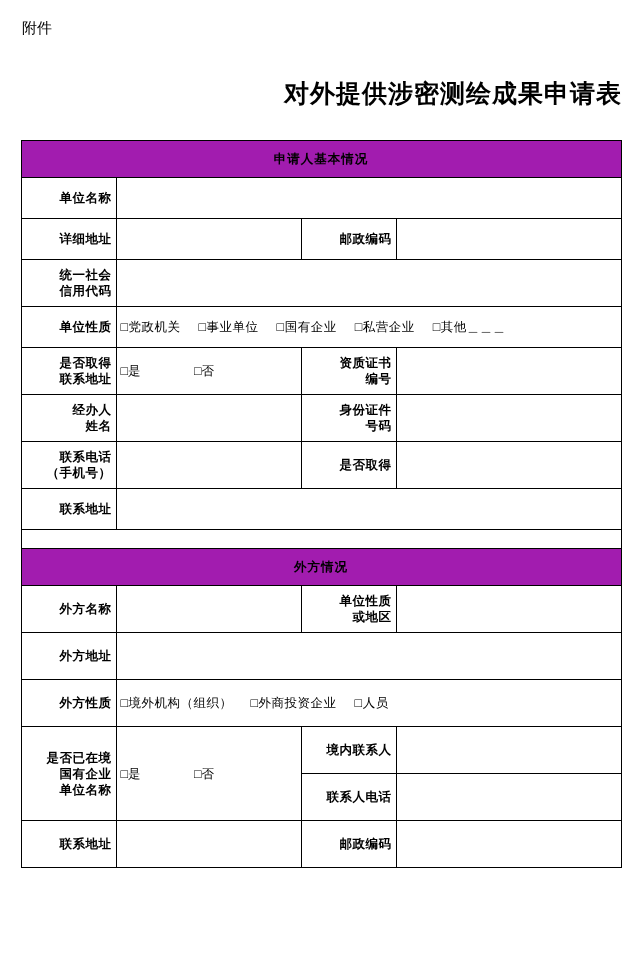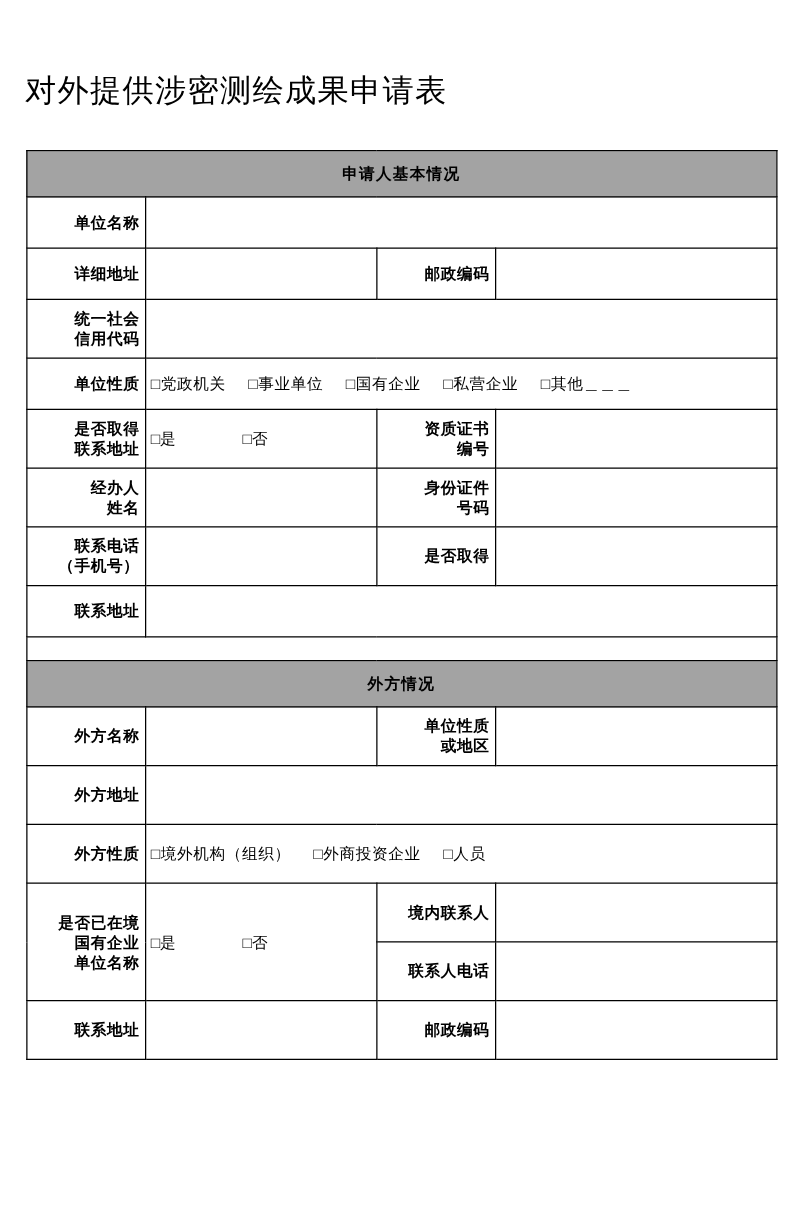--- a/index.html
+++ b/index.html
@@ -99,6 +99,7 @@
 
 <div class="page">
 
+  <div class="attach-label">附件</div>
 
   <div class="doc-title">对外提供涉密测绘成果申请表</div>
 

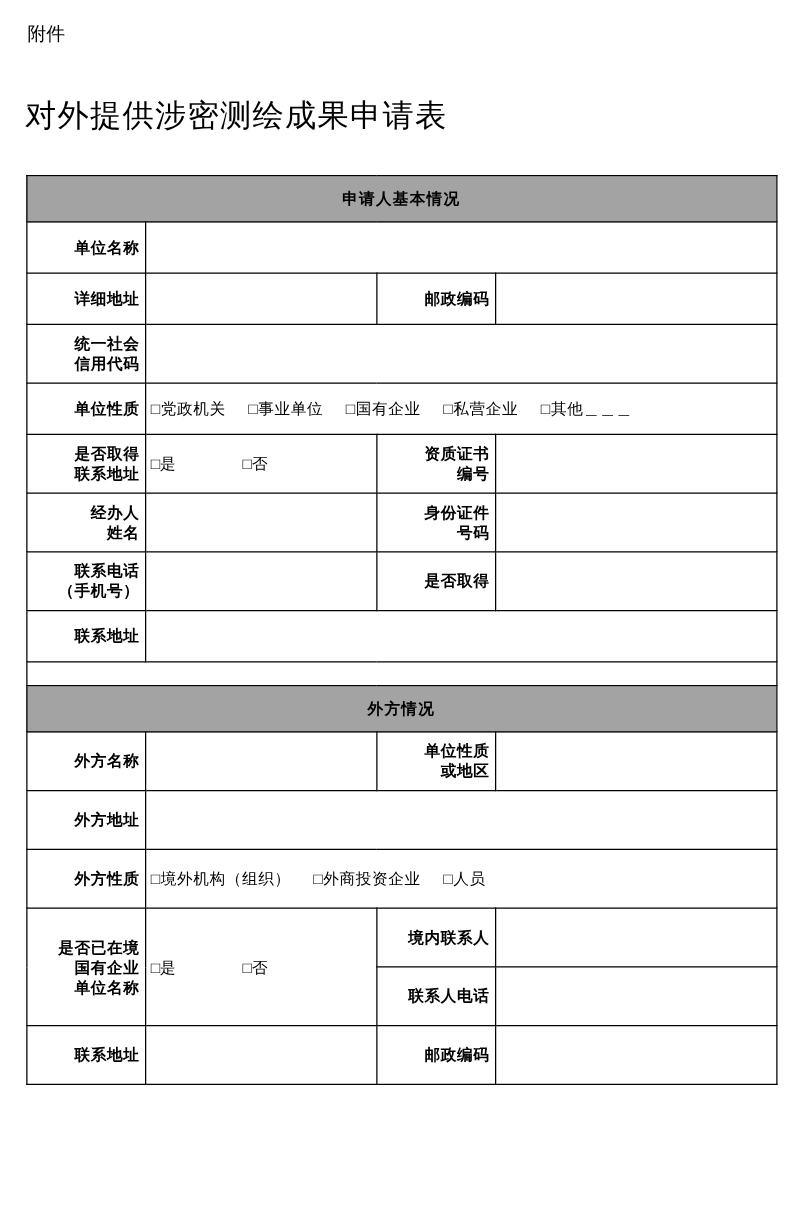--- a/index.html
+++ b/index.html
@@ -29,9 +29,9 @@
     font-weight: normal;
   }
   .doc-title {
-    text-align: left;
+    text-align: right;
     font-size: 25px;
-    font-weight: normal;
+    font-weight: bold;
     letter-spacing: 1px;
     margin: 38px 0 30px 0;
     line-height: 34px;

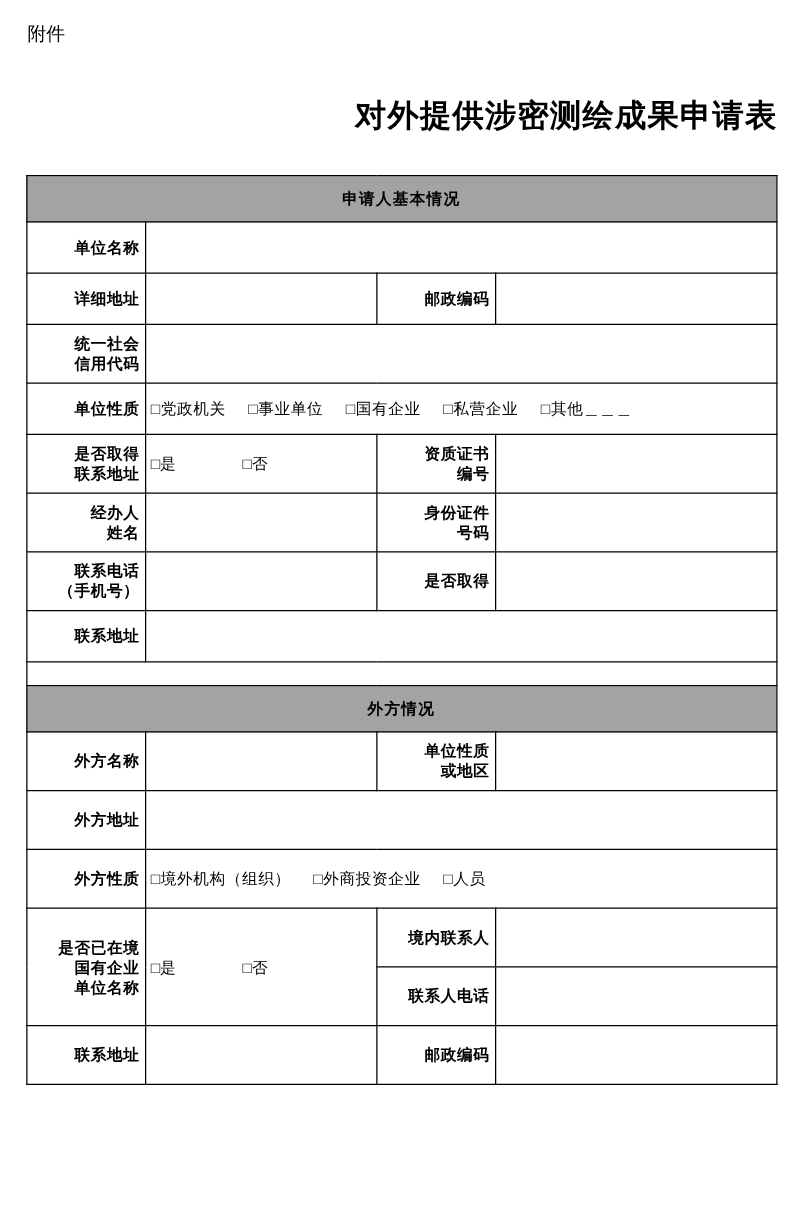--- a/index.html
+++ b/index.html
@@ -50,7 +50,7 @@
     line-height: 16px;
   }
   .section-head {
-    background: #a3a3a3;
+    background: #a21caf;
     text-align: center;
     font-weight: bold;
     font-size: 15px;

